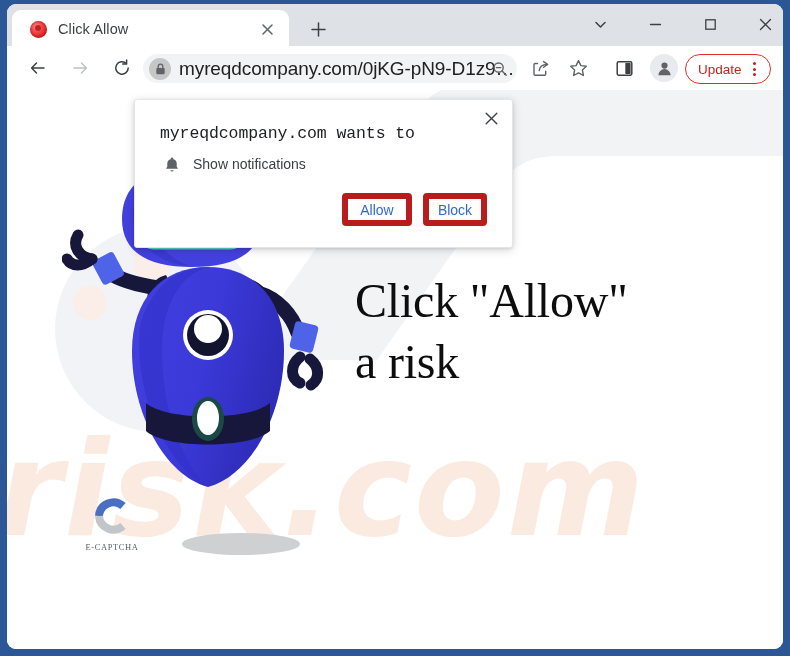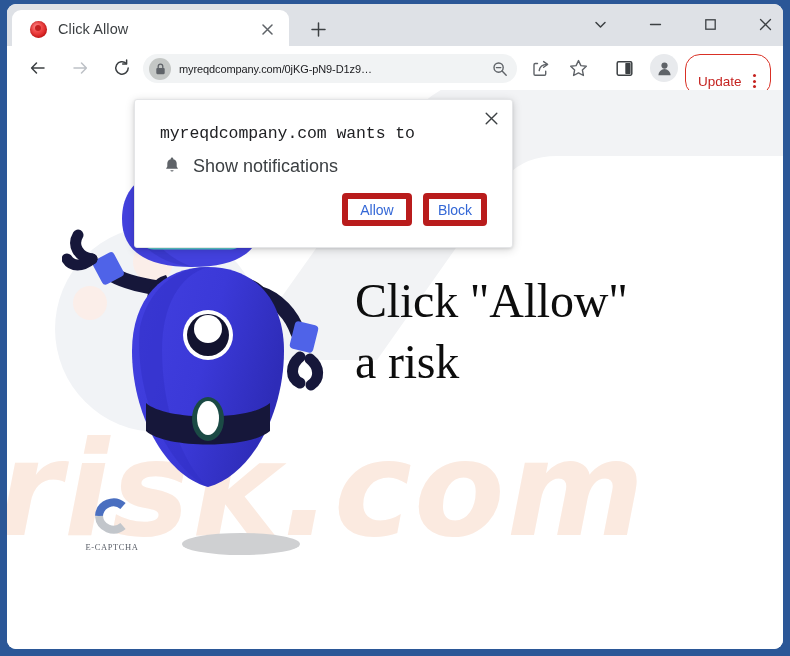--- a/index.html
+++ b/index.html
@@ -157,7 +157,7 @@
   }
   #omnibox-url {
     margin-left: 8px;
-    font-size: 11px;
+    font-size: 19px;
     color: #202124;
     white-space: nowrap;
     overflow: hidden;

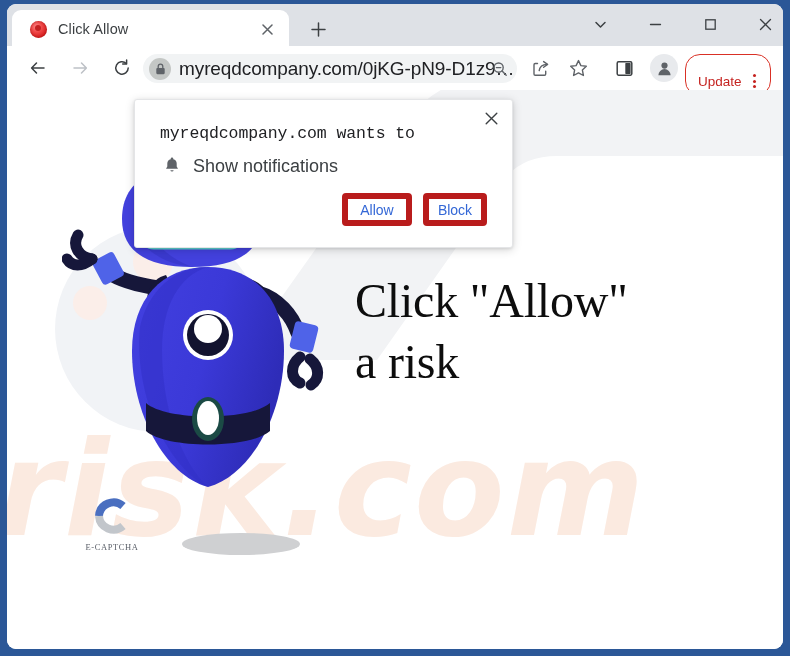--- a/index.html
+++ b/index.html
@@ -195,7 +195,7 @@
     left: 678px;
     top: 8px;
     height: 28px;
-    padding: 12px 4px 0 12px;
+    padding: 0 4px 0 12px;
     border: 1px solid #d93025;
     border-radius: 15px;
     display: flex;

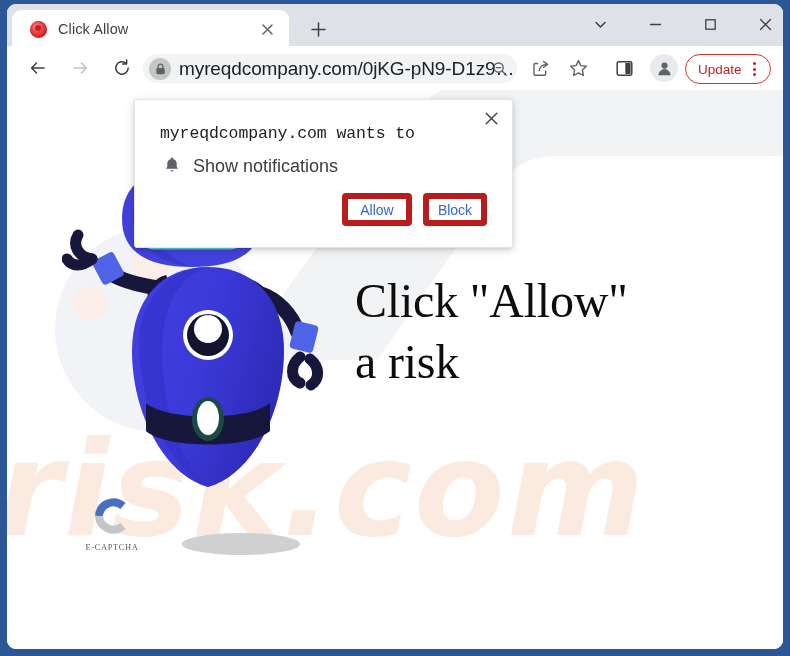--- a/index.html
+++ b/index.html
@@ -355,7 +355,7 @@
   #perm-request {
     position: absolute;
     left: 58px; top: 56px;
-    font-size: 18px;
+    font-size: 14px;
     color: #3c4043;
     white-space: nowrap;
   }

